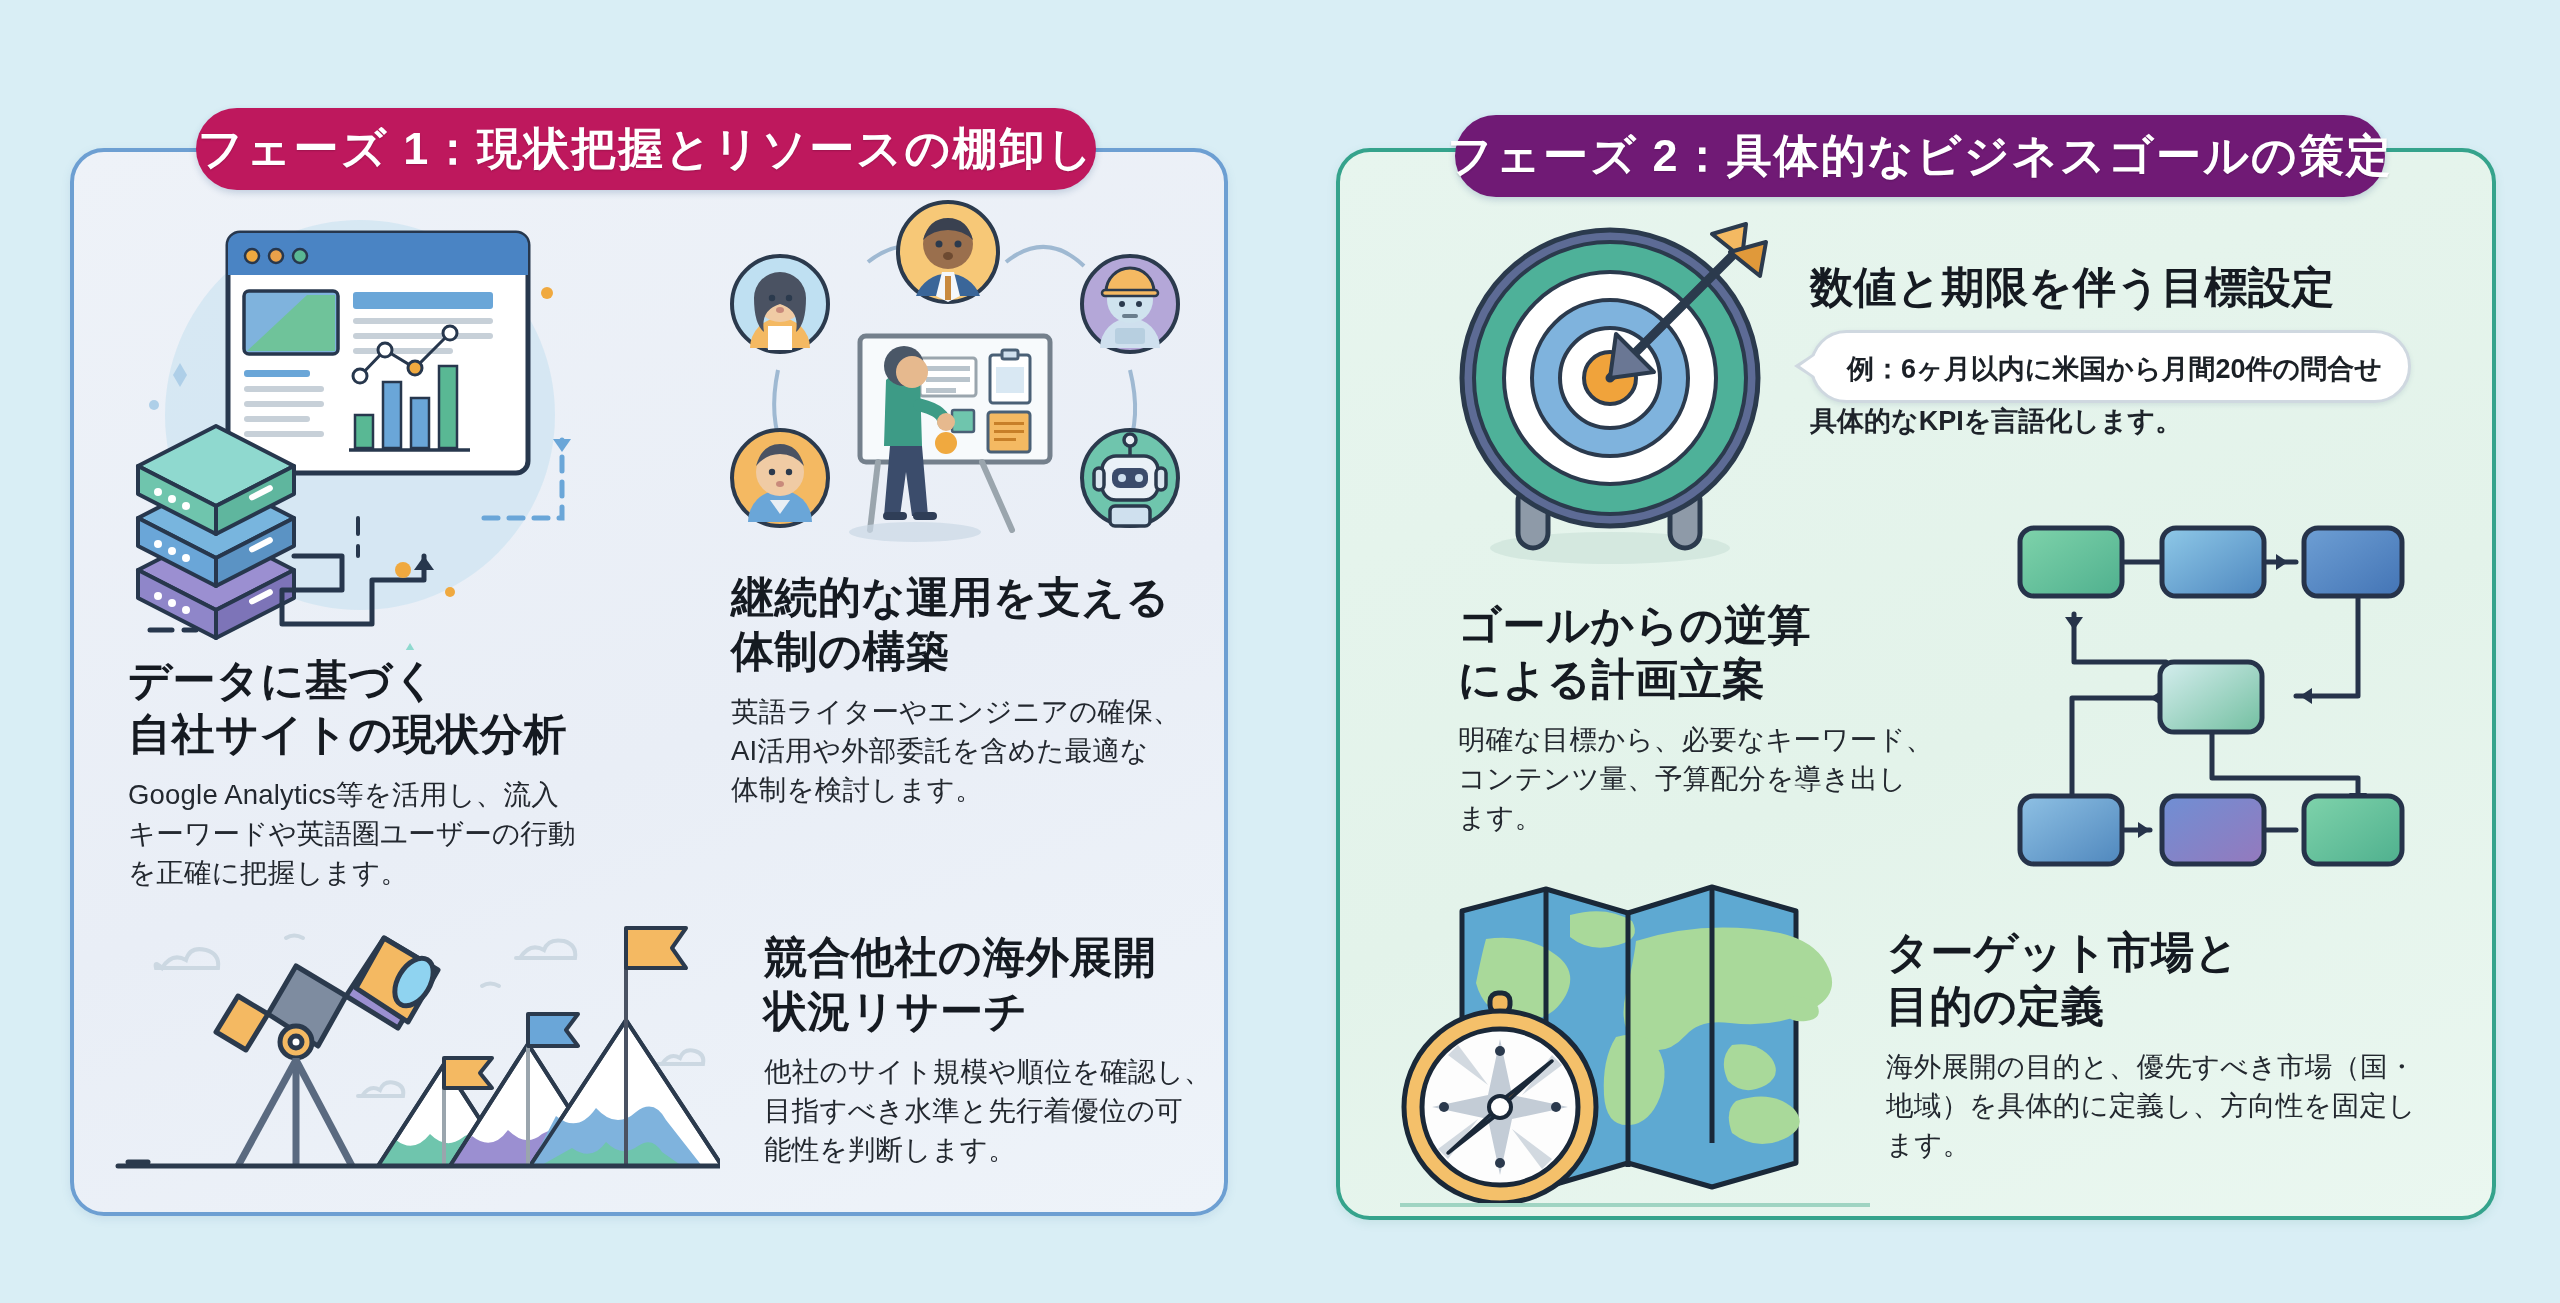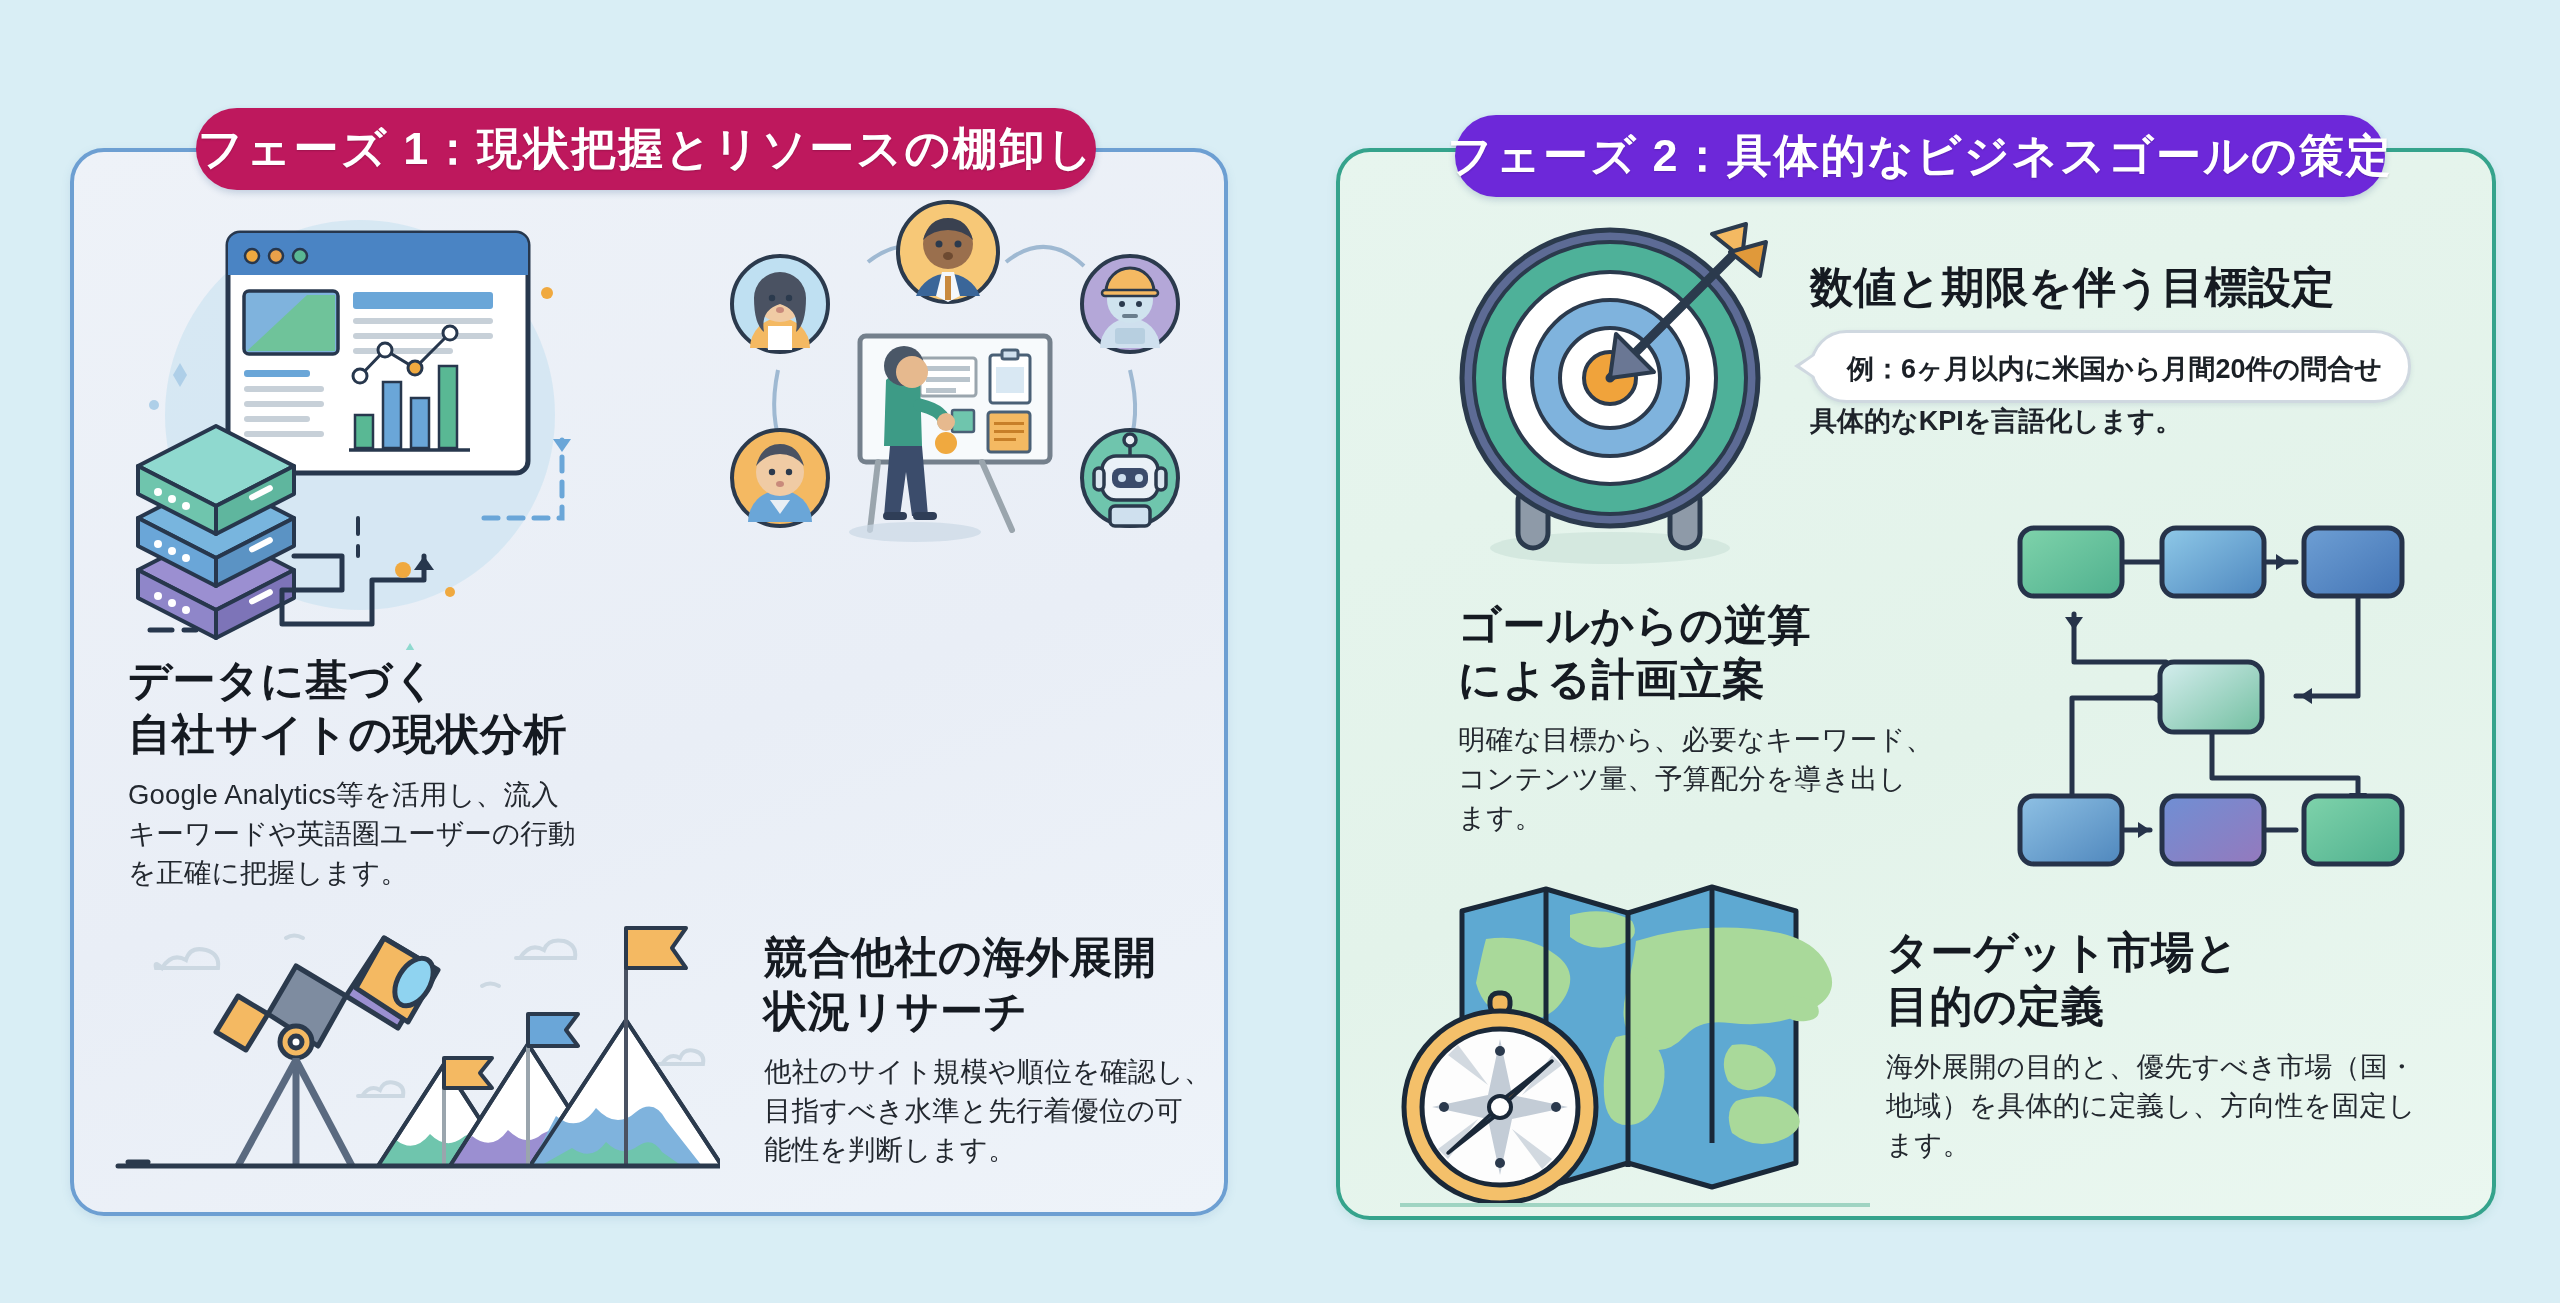--- a/index.html
+++ b/index.html
@@ -48,7 +48,7 @@
   }
   #pill-phase2 {
     left: 1455px; top: 115px; width: 930px; height: 82px;
-    background: #6d28d9; font-size: 45px;
+    background: #701a75; font-size: 45px;
   }
 
   

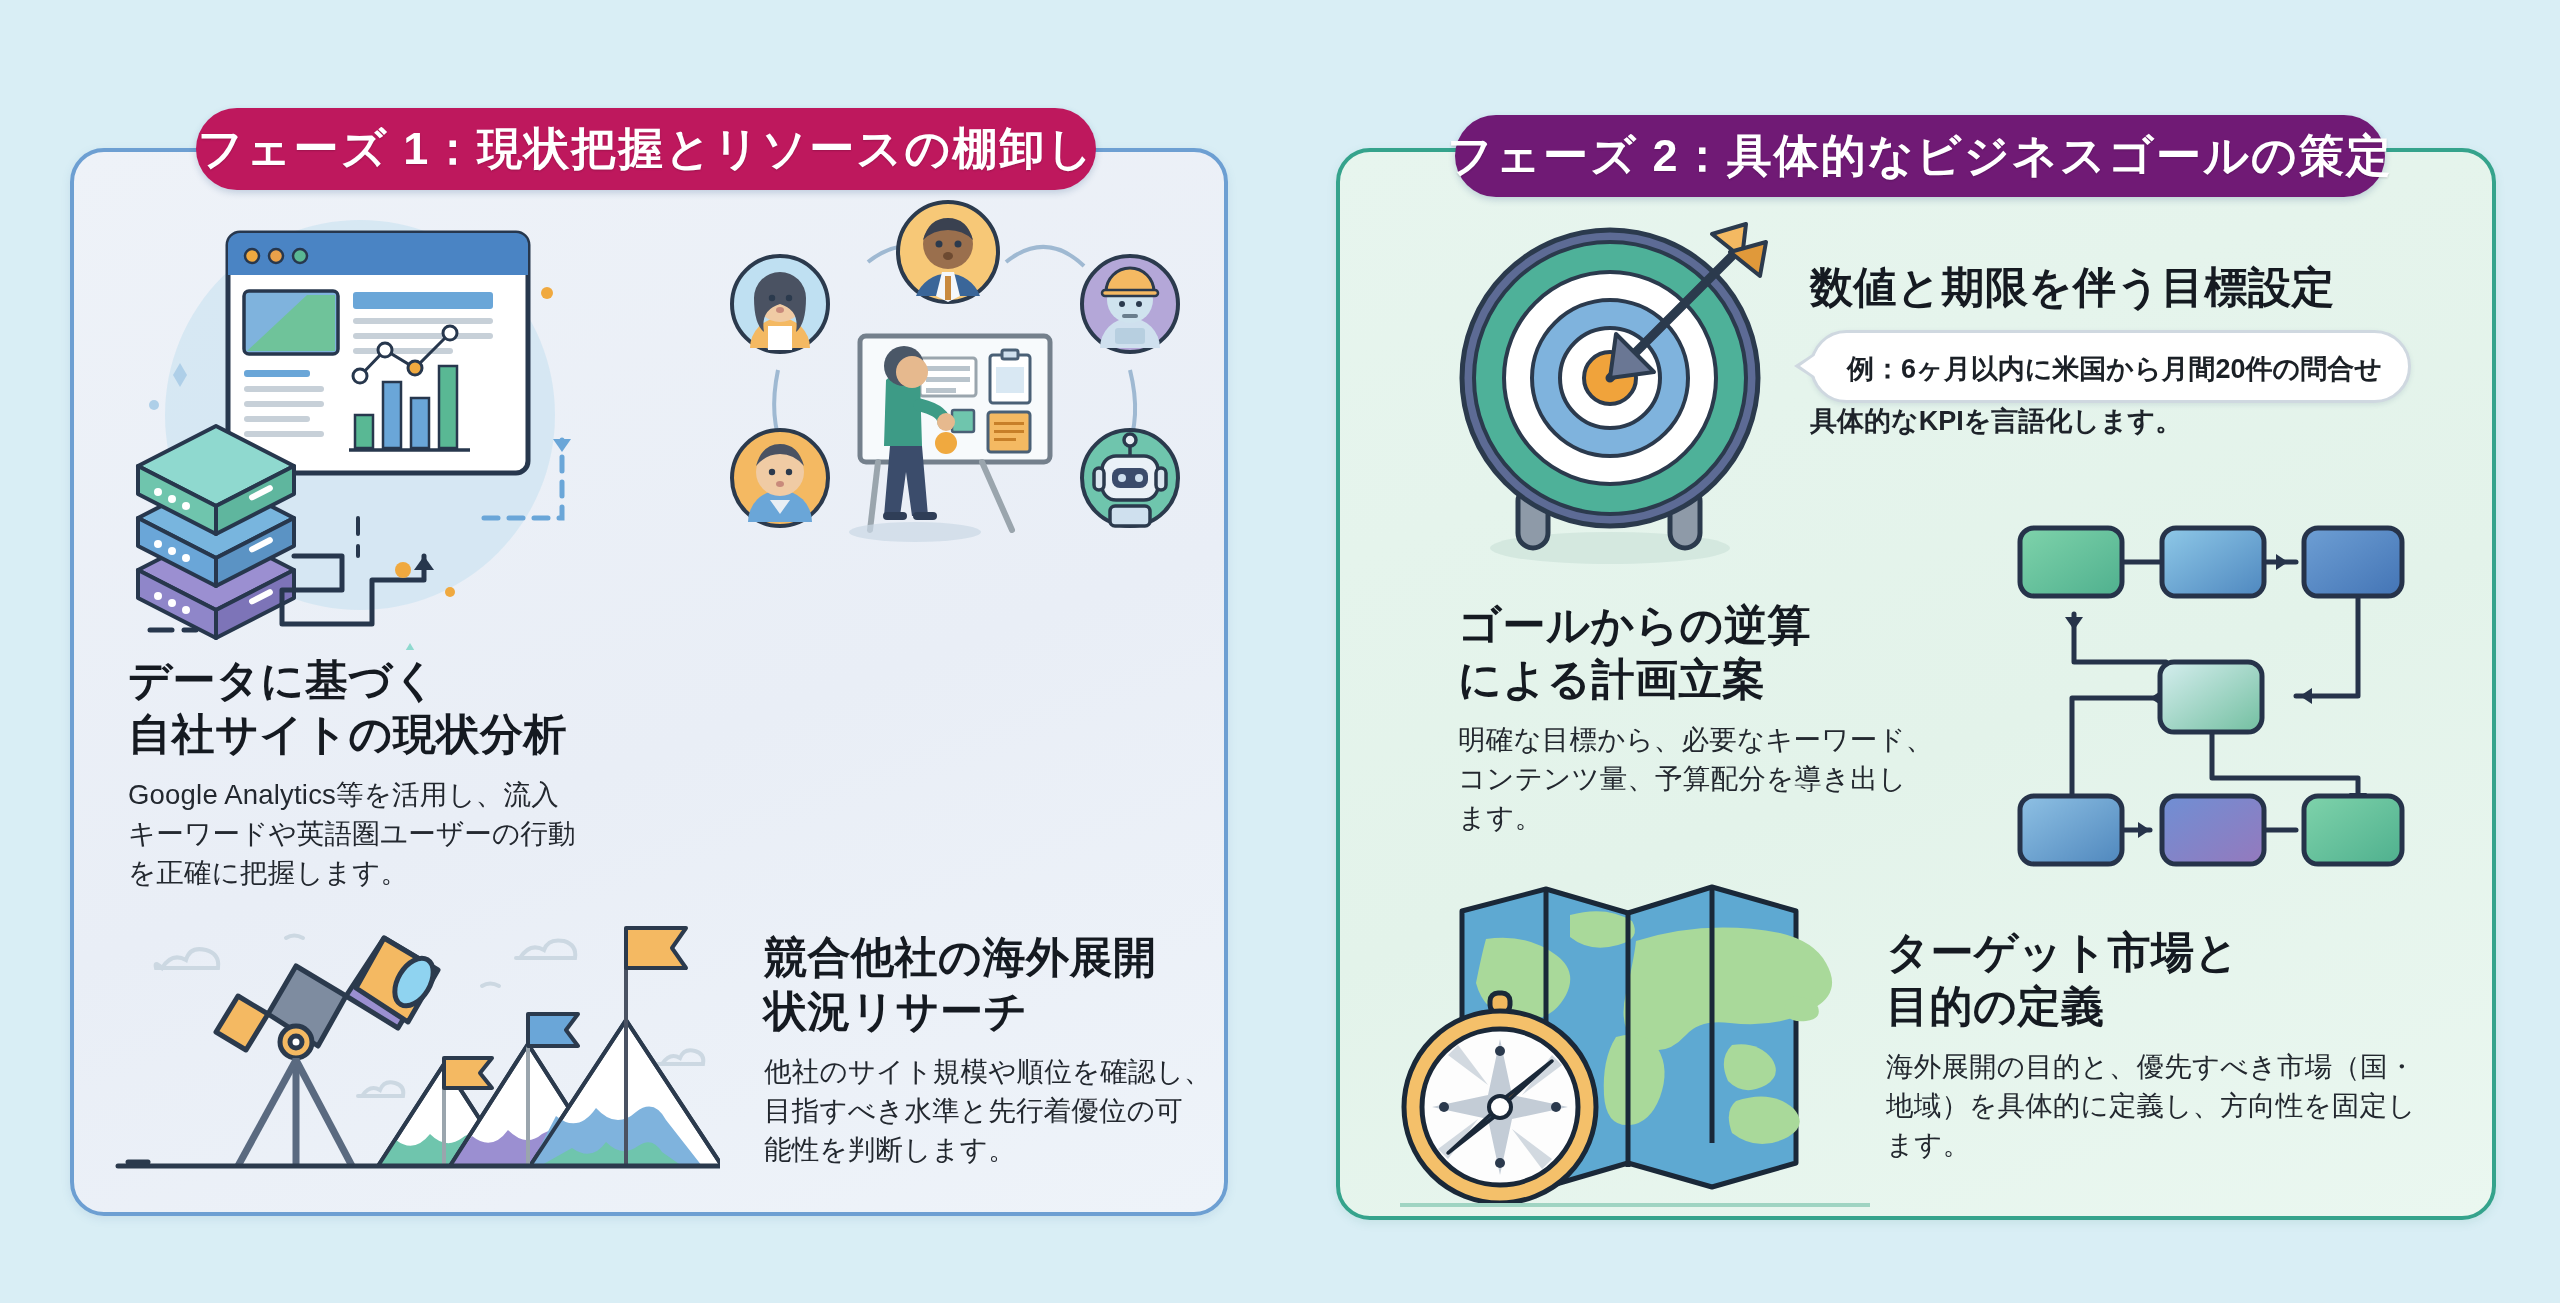--- a/index.html
+++ b/index.html
@@ -380,6 +380,13 @@
 を正確に把握します。</div>
   </div>
 
+  <div class="txtblock" id="t-team">
+    <div class="heading">継続的な運用を支える
+体制の構築</div>
+    <div class="body-text">英語ライターやエンジニアの確保、
+AI活用や外部委託を含めた最適な
+体制を検討します。</div>
+  </div>
 
   <div class="txtblock" id="t-research">
     <div class="heading">競合他社の海外展開

